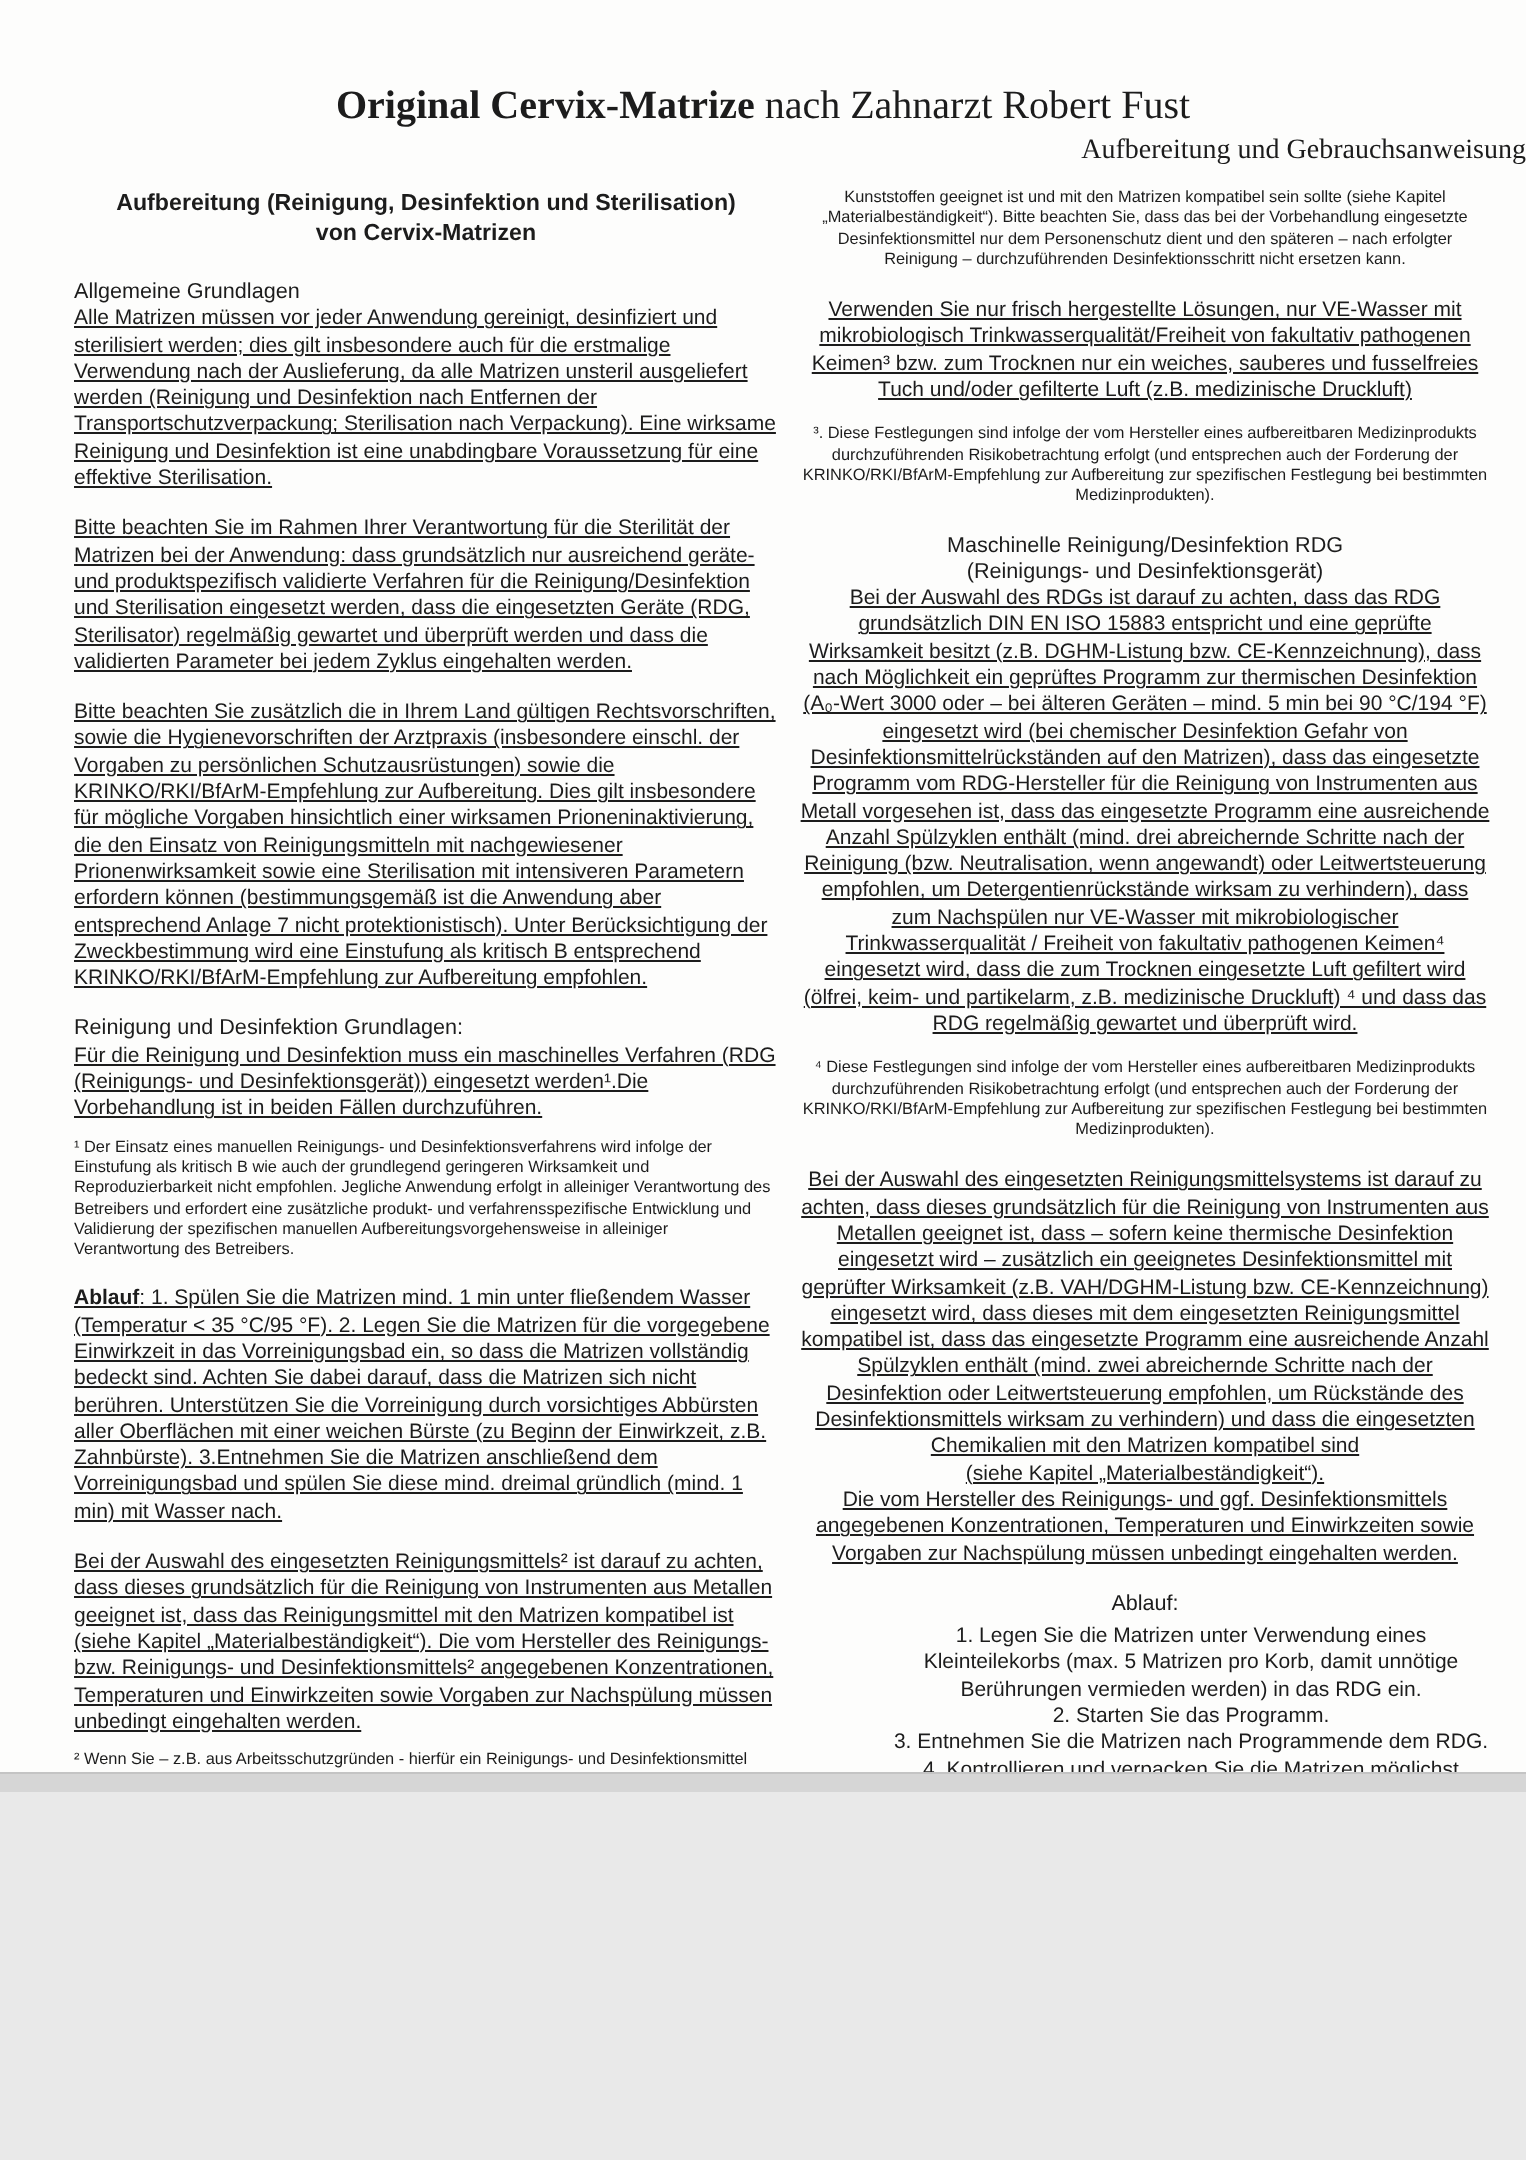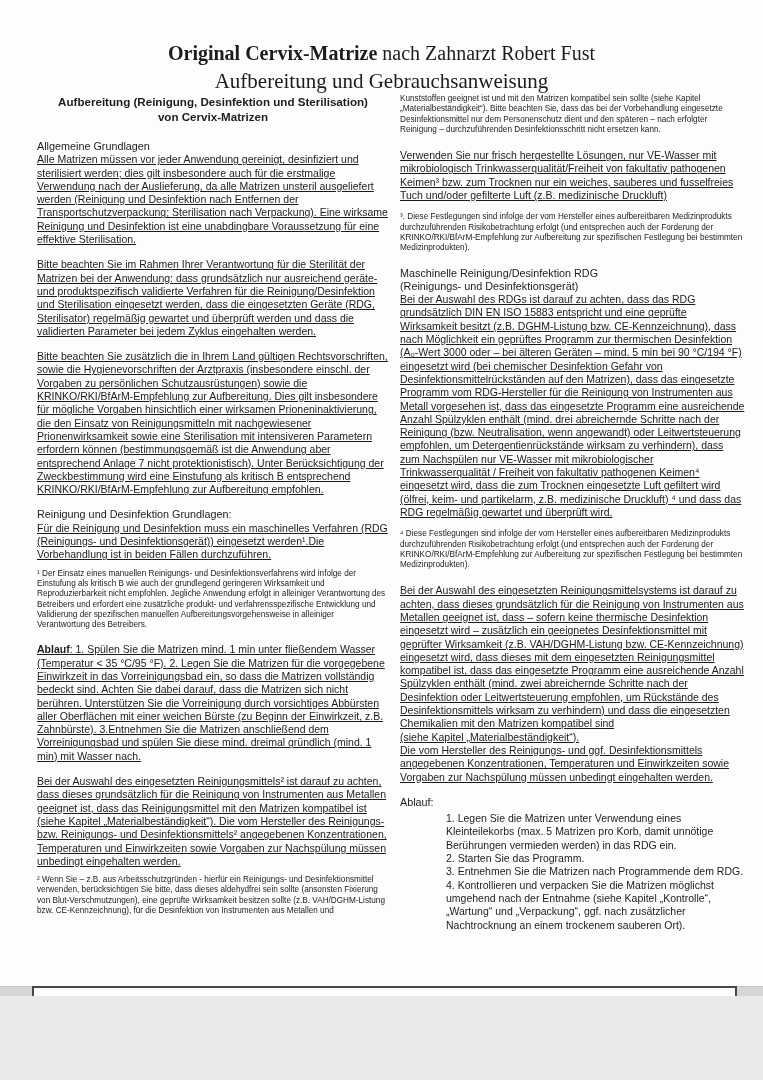--- a/index.html
+++ b/index.html
@@ -6,7 +6,7 @@
   .page {
     position: relative;
     width: 763px;
-    height: 996px;
+    height: 896px;
     margin: 0 auto;
     background: #fdfdfc;
     overflow: hidden;

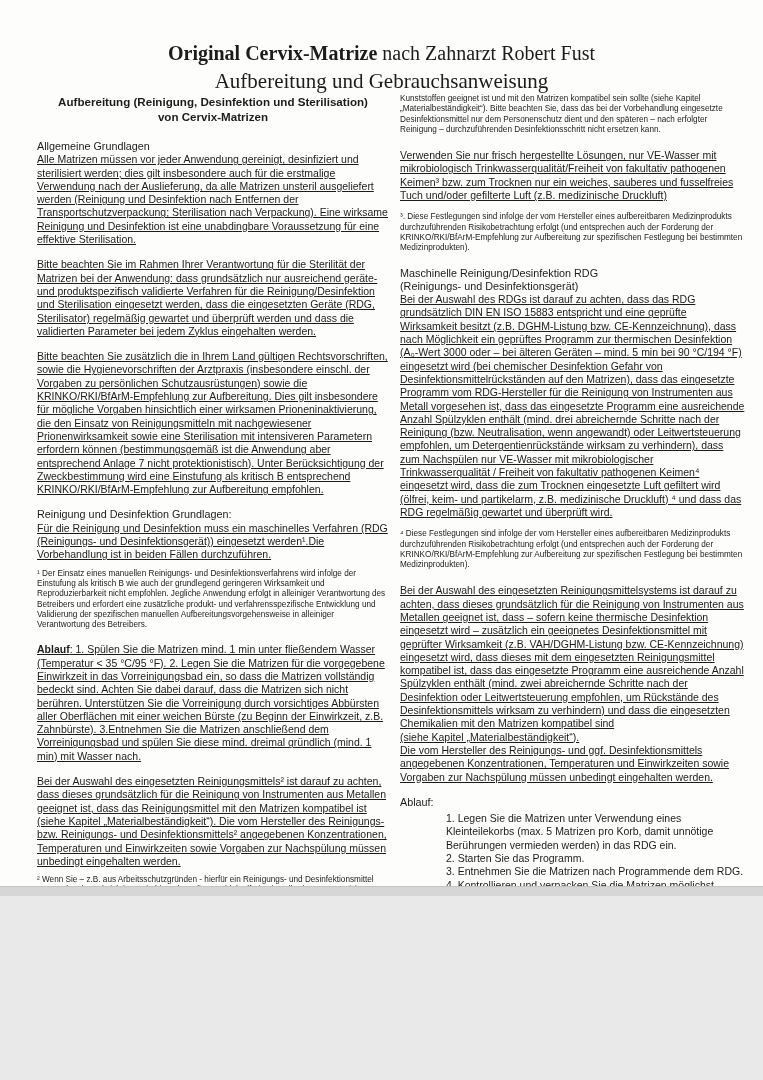--- a/index.html
+++ b/index.html
@@ -24,7 +24,7 @@
   }
   .doc-title .t1 { font-size: 20px; }
   .doc-title .t1 .bold { font-weight: bold; }
-  .doc-title .t2 { font-size: 21px; }
+  .doc-title .t2 { font-size: 14px; text-align: right; }
   
   .columns {
     position: absolute;

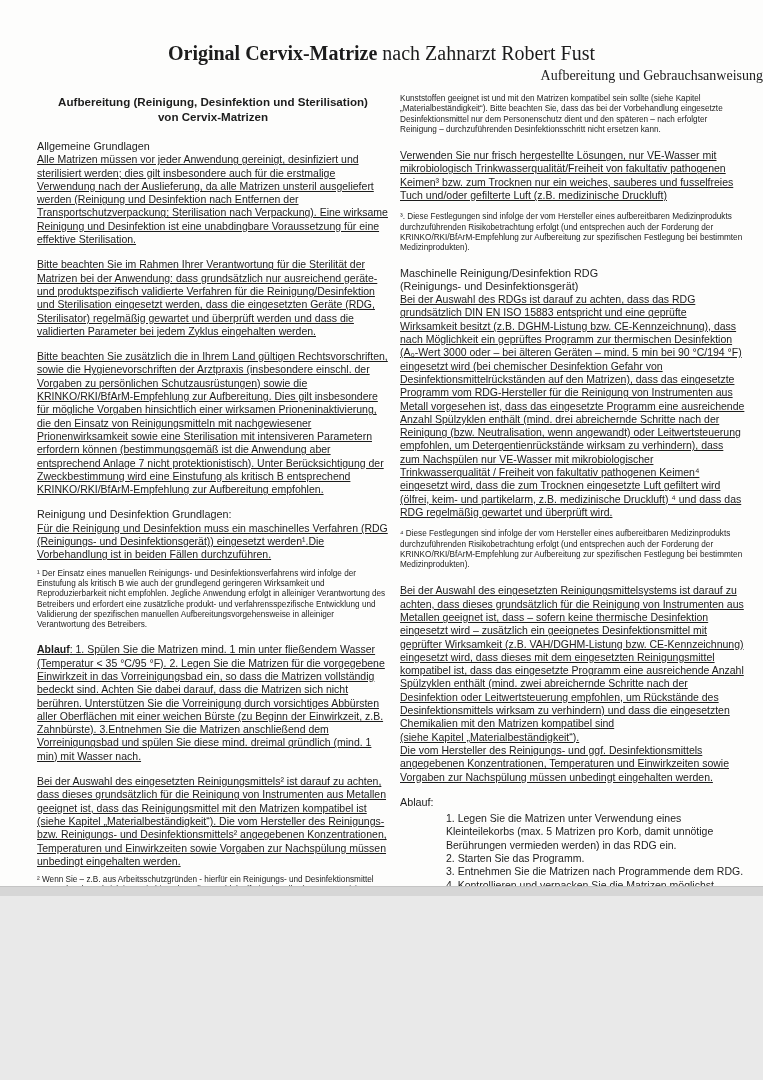--- a/index.html
+++ b/index.html
@@ -35,7 +35,7 @@
   }
   .col { font-size: 10.5px; line-height: 13.3px; }
   .col.left  { width: 352px; }
-  .col.right { width: 345px; }
+  .col.right { width: 345px; text-align: center; }
   .col-title {
     font-weight: bold;
     font-size: 11.6px;

